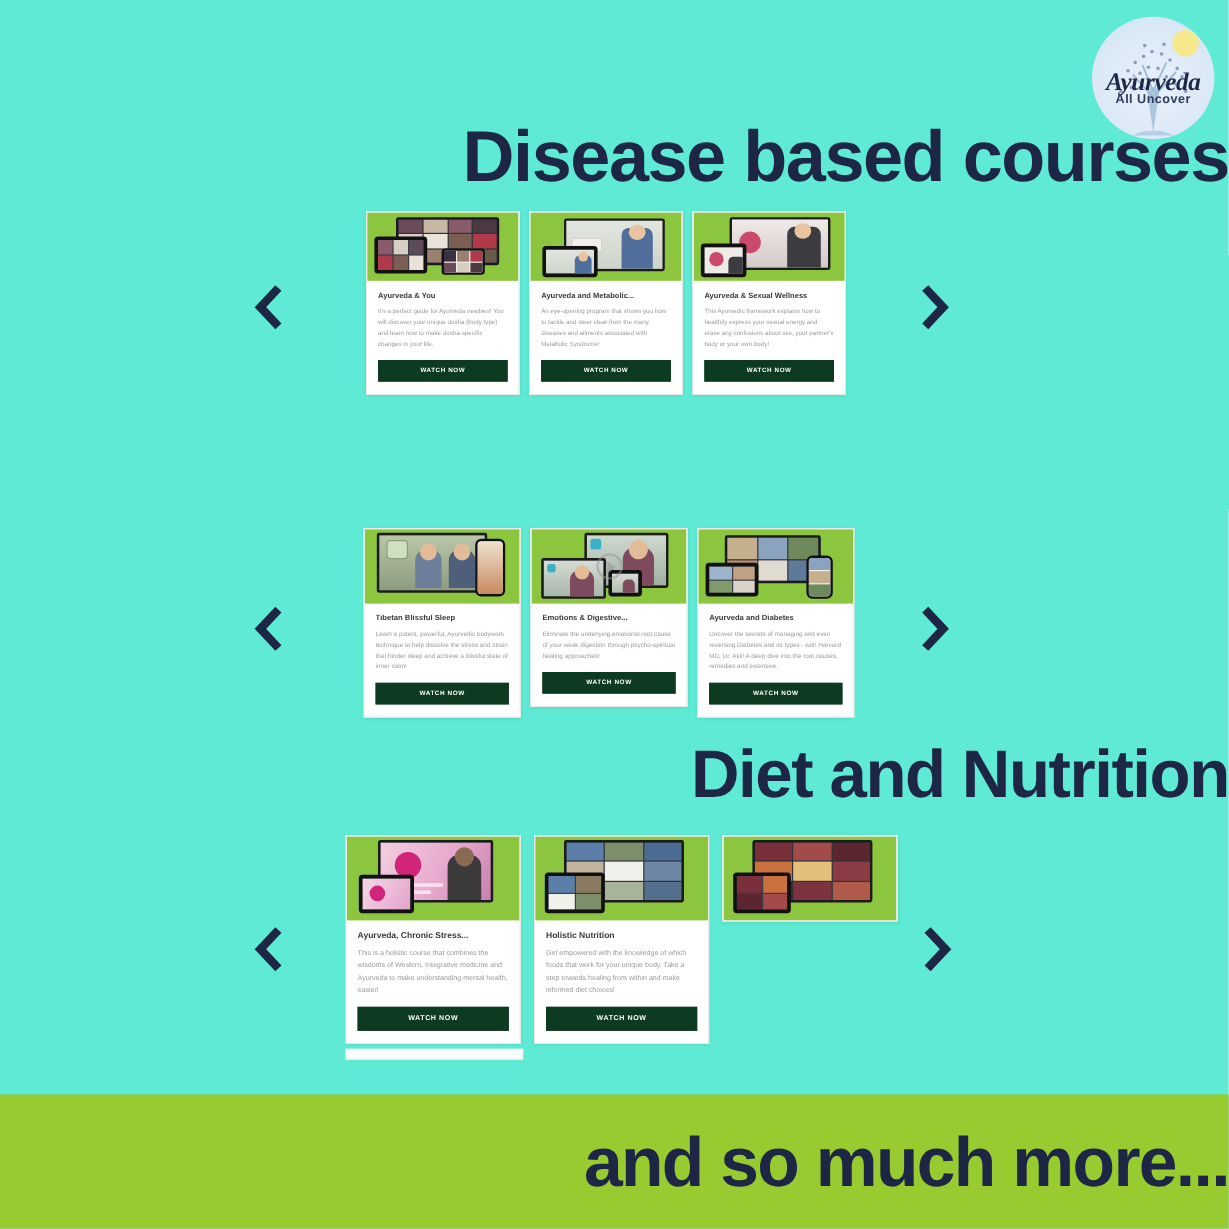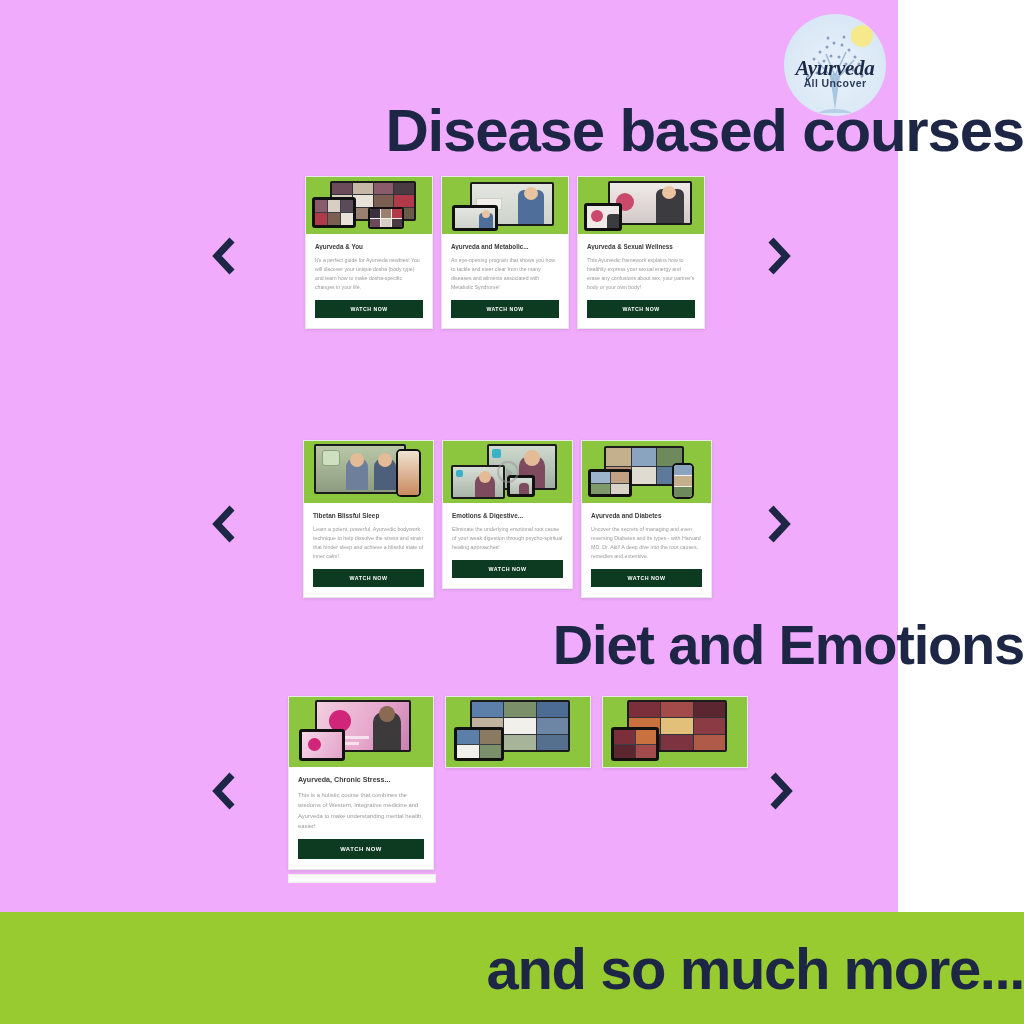--- a/index.html
+++ b/index.html
@@ -14,9 +14,9 @@
 
   #page {
     position: relative;
-    width: 898px;
+    width: 1024px;
     height: 1024px;
-    background: #f0abfc;
+    background: #5eead4;
   }
 
   

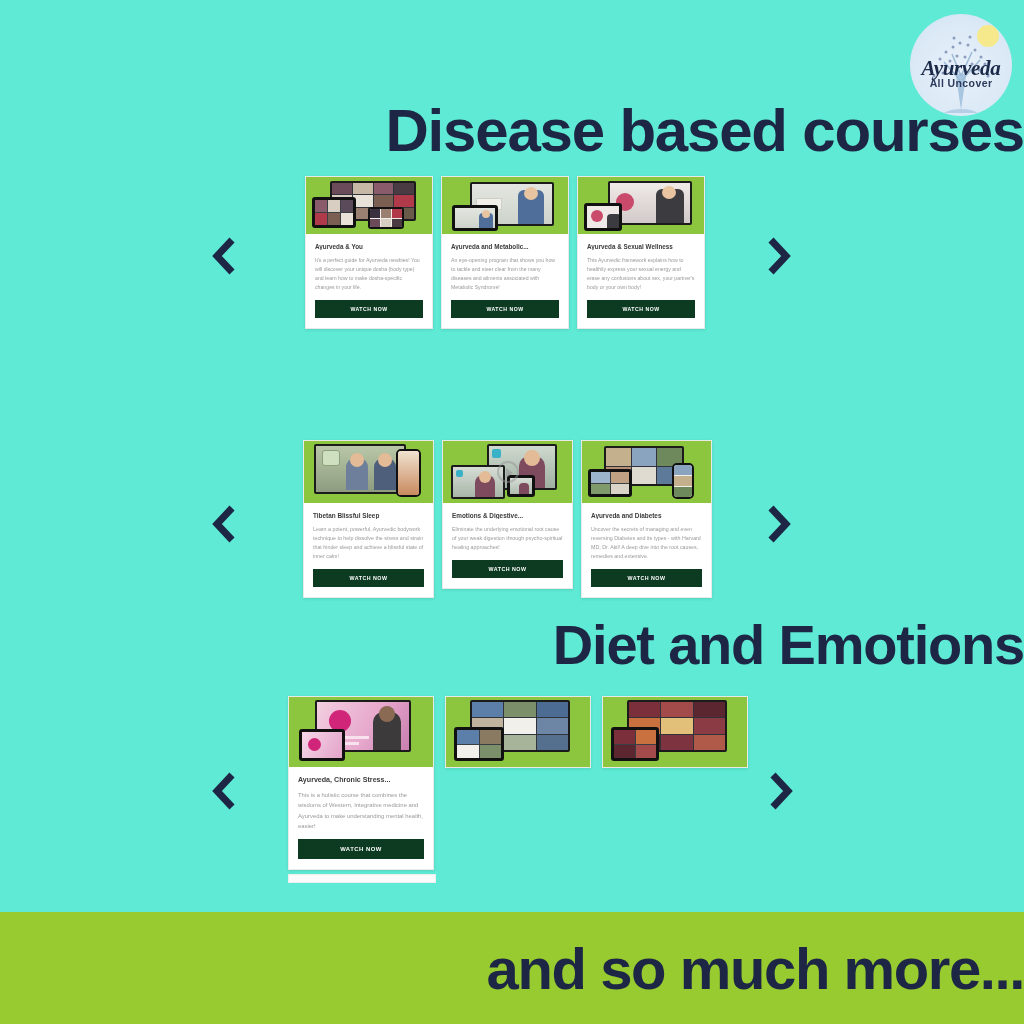--- a/index.html
+++ b/index.html
@@ -495,7 +495,7 @@
     </div>
   </div>
 
-  <div class="heading h3">Diet and Emotions</div>
+  <div class="heading h3">Diet and Nutrition</div>
 
   <div class="row row-3">
     <div class="arrow left">

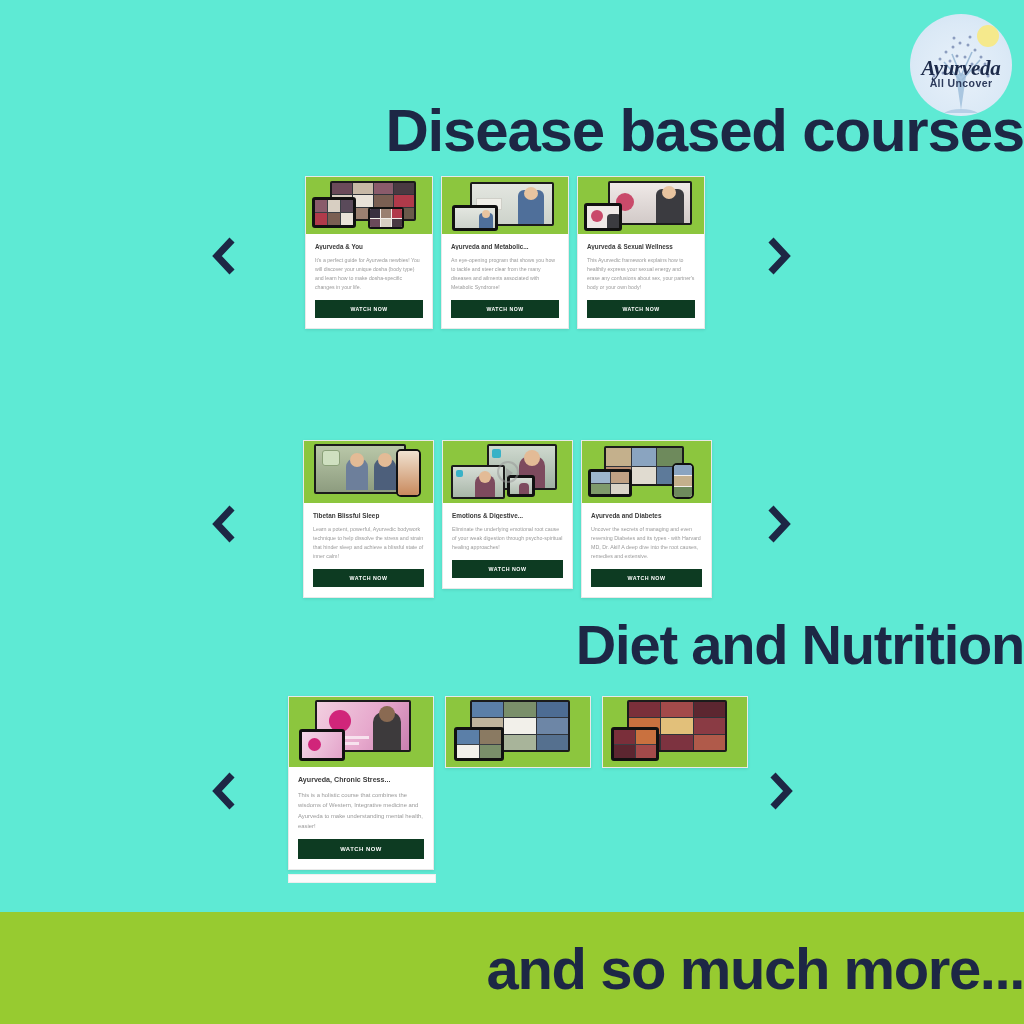--- a/index.html
+++ b/index.html
@@ -557,6 +557,11 @@
             </div>
           </div>
         </div>
+        <div class="card-body">
+          <div class="card-title">Holistic Nutrition</div>
+          <div class="card-desc">Get empowered with the knowledge of which foods that work for your unique body. Take a step towards healing from within and make informed diet choices!</div>
+          <button class="watch-btn">WATCH NOW</button>
+        </div>
       </div>
 
       <div class="card">

